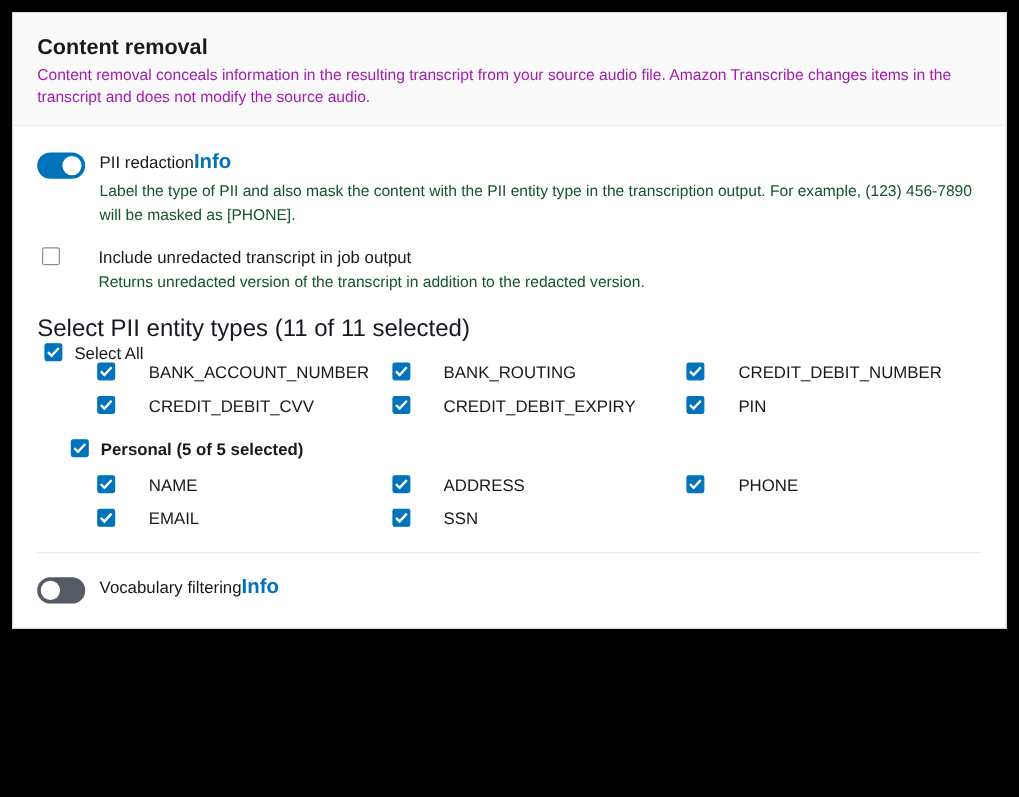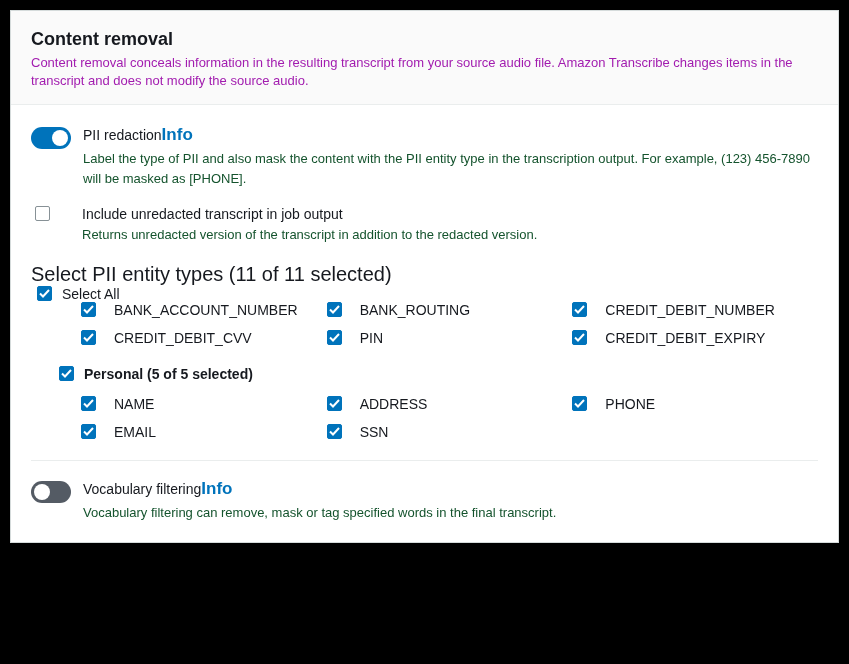--- a/index.html
+++ b/index.html
@@ -138,7 +138,7 @@
     .entity-item {
       display: flex;
       align-items: center;
-      gap: 18px;
+      gap: 28px;
     }
     .entity-label {
       font-size: 14px;

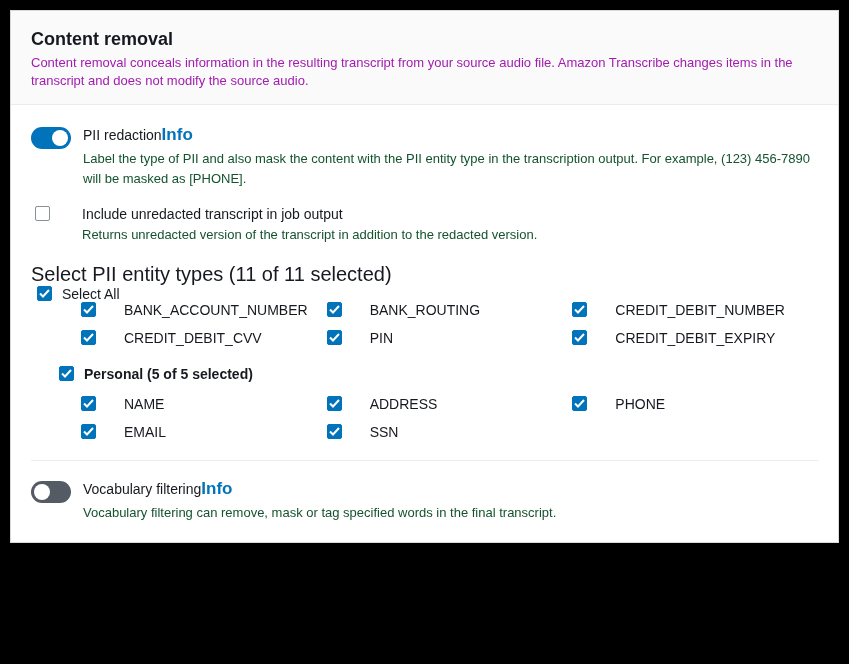--- a/index.html
+++ b/index.html
@@ -237,15 +237,15 @@
                 <path d="M1 4.5L4 7.5L10 1" stroke="#fff" stroke-width="2" fill="none"></path>
               </svg>
             </span>
+          <span class="entity-label">CREDIT_DEBIT_EXPIRY</span>
+        </div>
+        <div class="entity-item">
+          <span class="checkbox checked">
+              <svg viewBox="0 0 11 9">
+                <path d="M1 4.5L4 7.5L10 1" stroke="#fff" stroke-width="2" fill="none"></path>
+              </svg>
+            </span>
           <span class="entity-label">PIN</span>
-        </div>
-        <div class="entity-item">
-          <span class="checkbox checked">
-              <svg viewBox="0 0 11 9">
-                <path d="M1 4.5L4 7.5L10 1" stroke="#fff" stroke-width="2" fill="none"></path>
-              </svg>
-            </span>
-          <span class="entity-label">CREDIT_DEBIT_EXPIRY</span>
         </div>
       </div>
     </div>

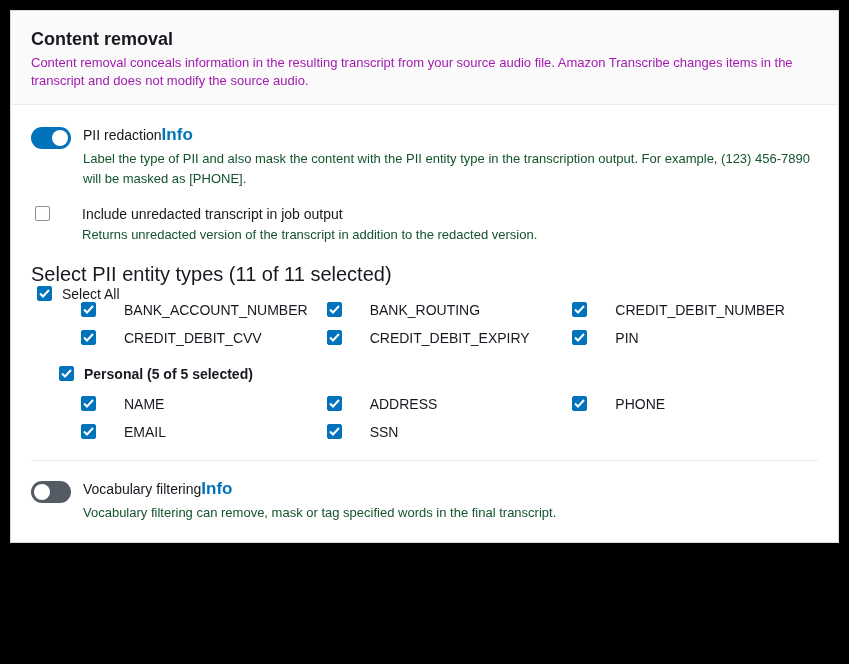--- a/index.html
+++ b/index.html
@@ -315,7 +315,6 @@
           <span class="row-title">Vocabulary filtering</span>
           <span class="info-link">Info</span>
         </div>
-        <div class="row-desc">Vocabulary filtering can remove, mask or tag specified words in the final transcript.</div>
       </div>
     </div>
 

